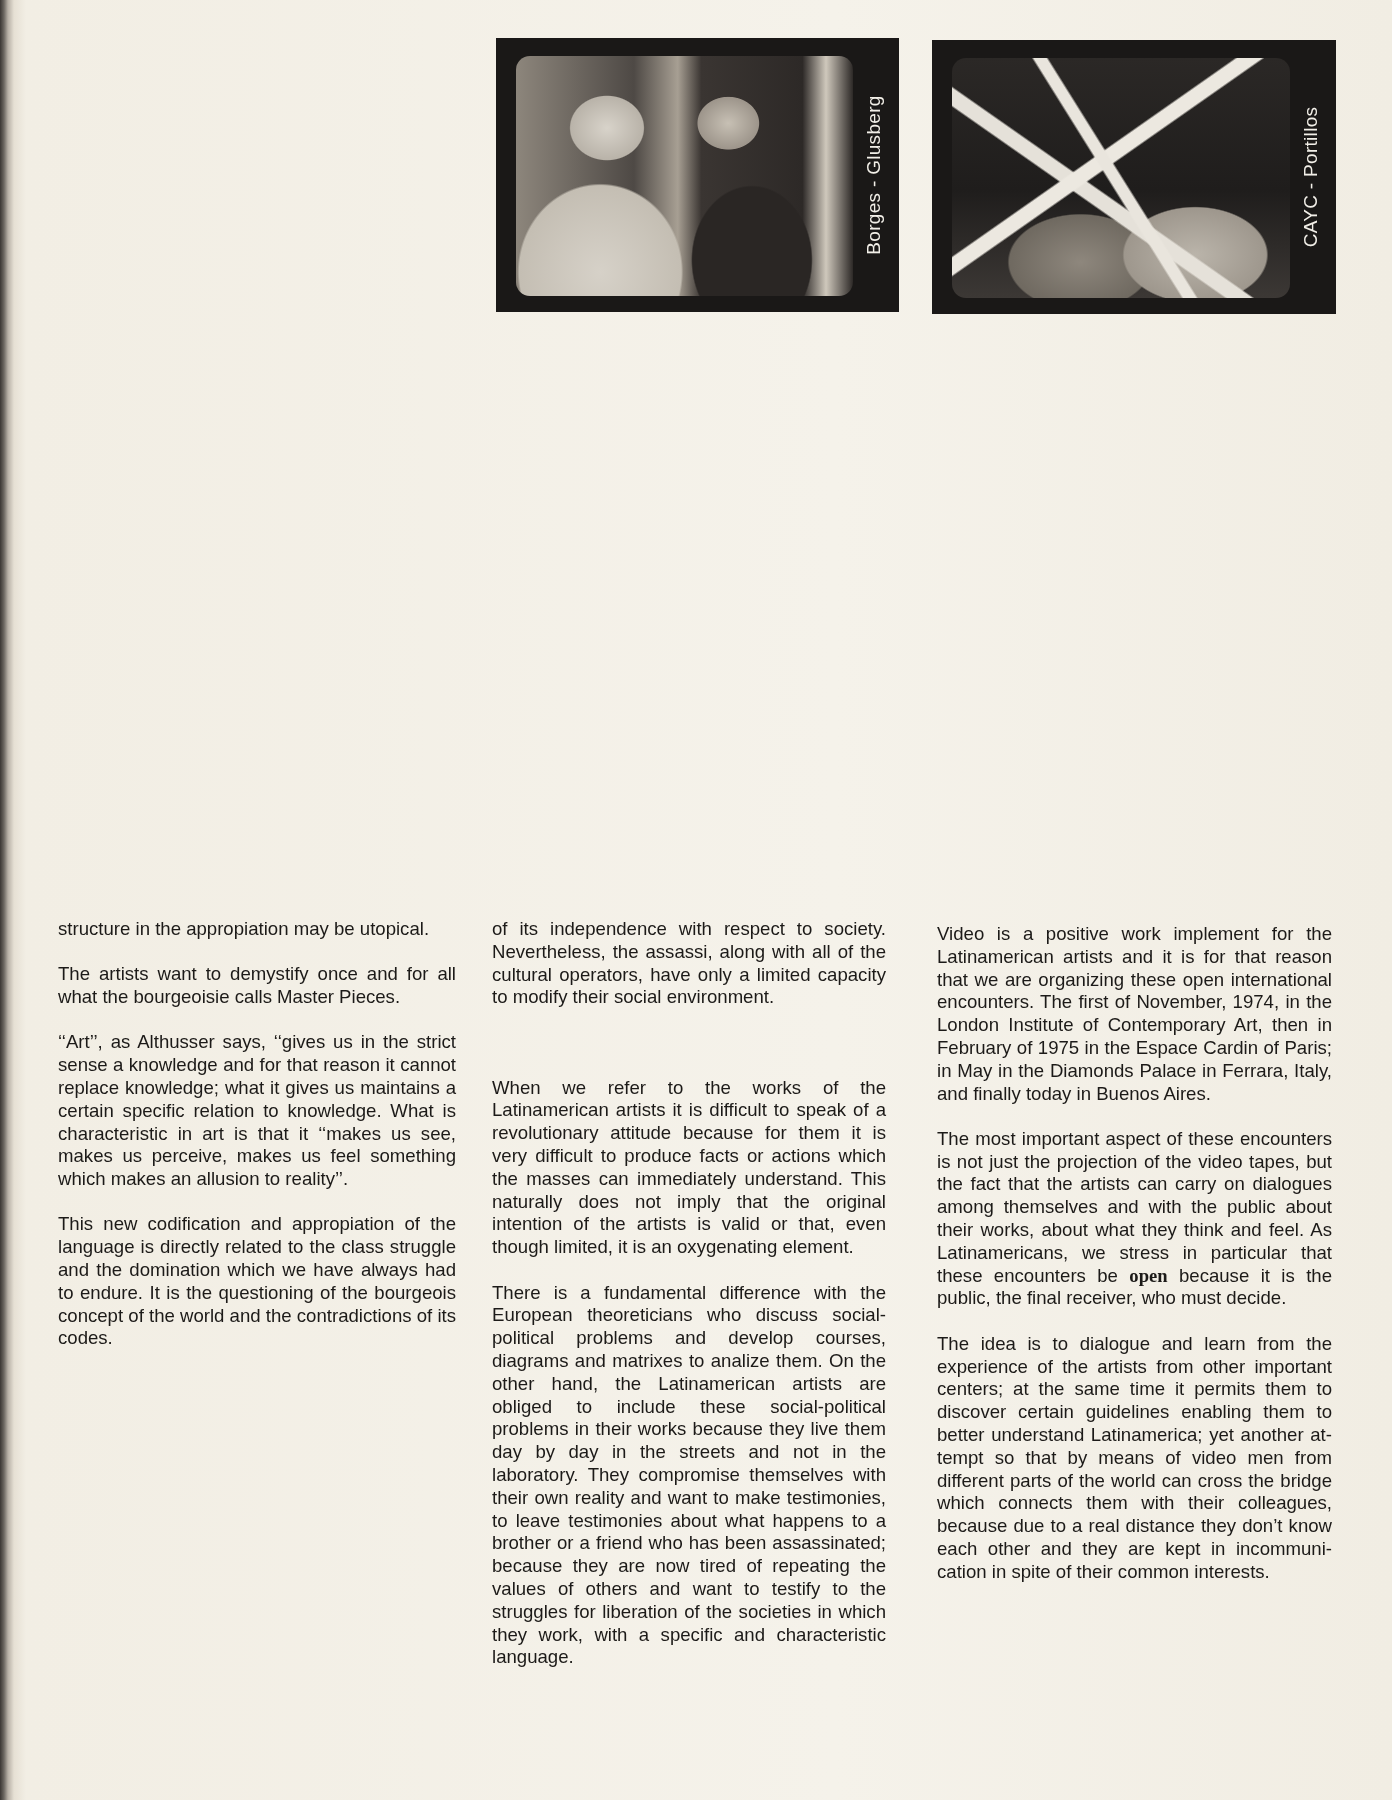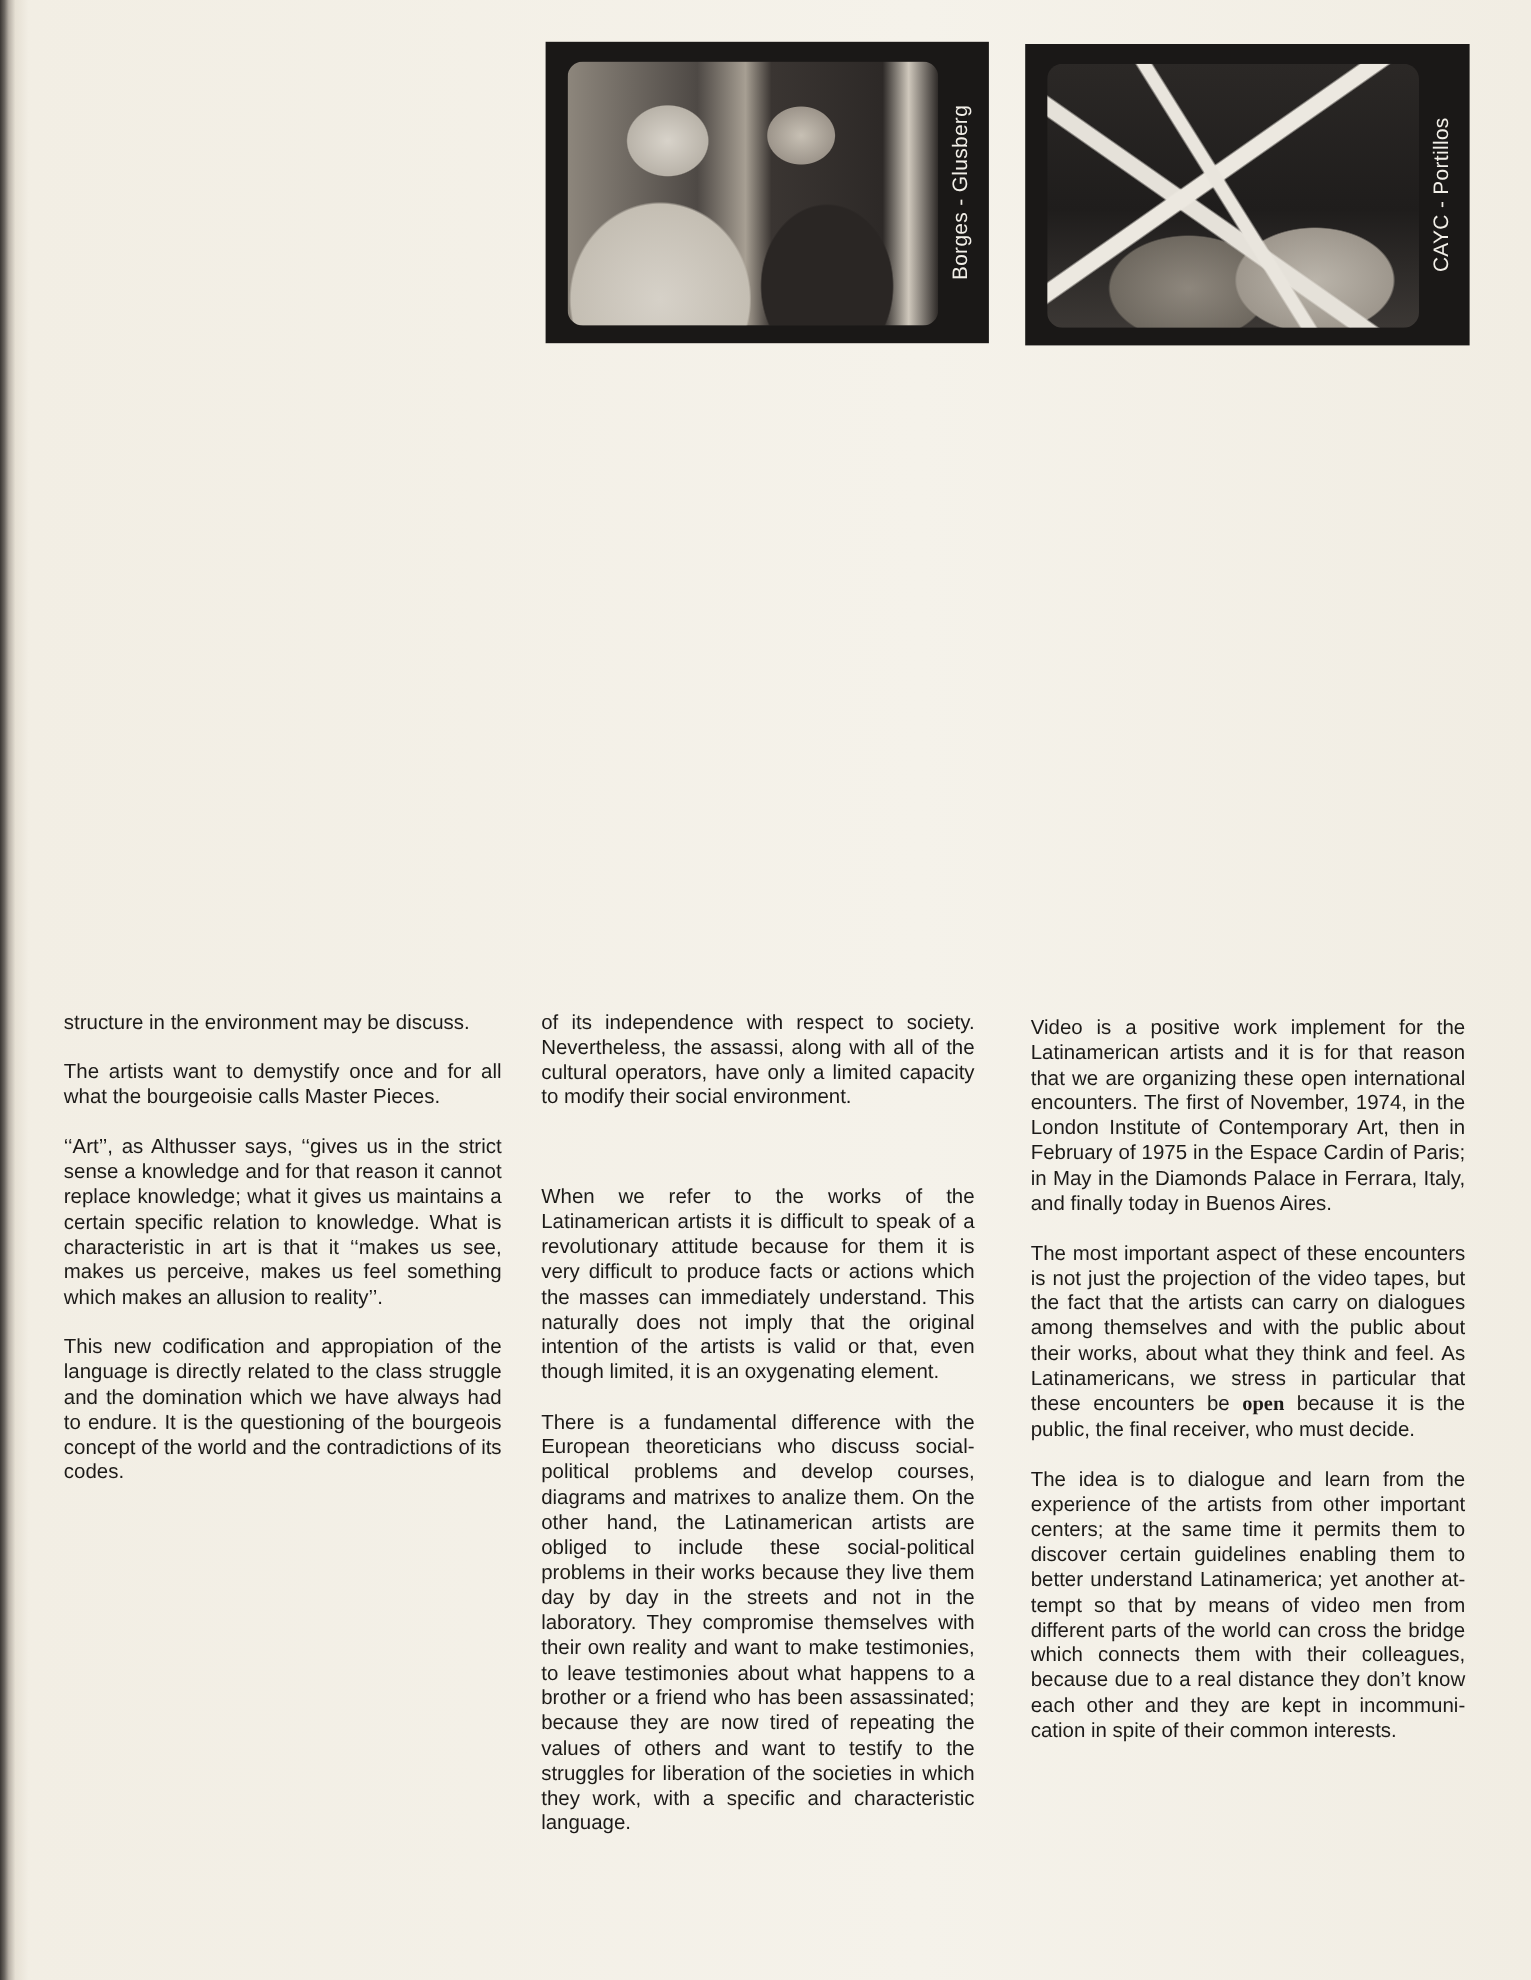--- a/index.html
+++ b/index.html
@@ -80,7 +80,7 @@
 </div>
 
 <div class="column col1">
-  <p>structure in the environment may be discuss.</p>
+  <p>structure in the appropiation may be utopical.</p>
   <p>The artists want to demystify once and for all what the bourgeoisie calls Master Pieces.</p>
   <p>‘‘Art’’, as Althusser says, ‘‘gives us in the strict sense a knowledge and for that reason it cannot replace know­ledge; what it gives us maintains a certain specific relation to knowledge. What is characteristic in art is that it ‘‘makes us see, makes us perceive, makes us feel something which makes an allusion to reality’’.</p>
   <p>This new codification and appropiation of the language is directly related to the class struggle and the domination which we have always had to endure. It is the questioning of the bourgeois concept of the world and the contra­dictions of its codes.</p>

